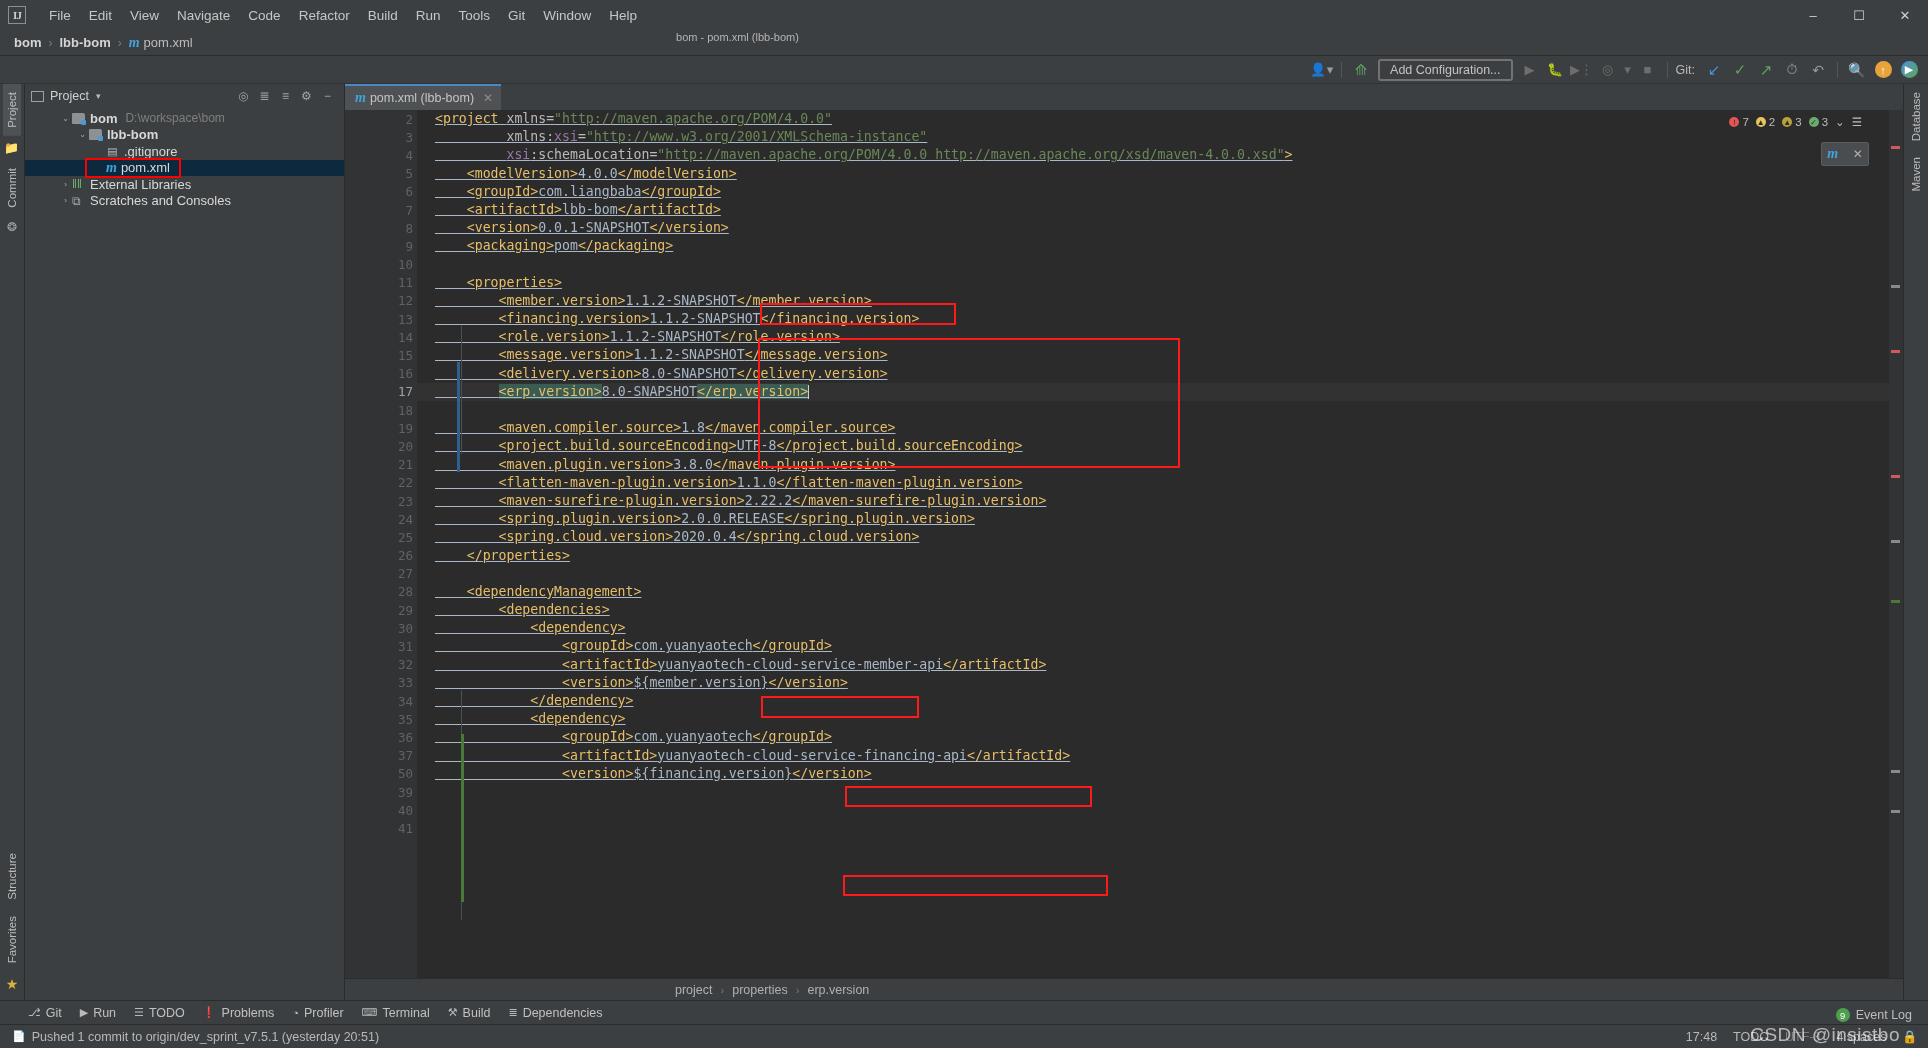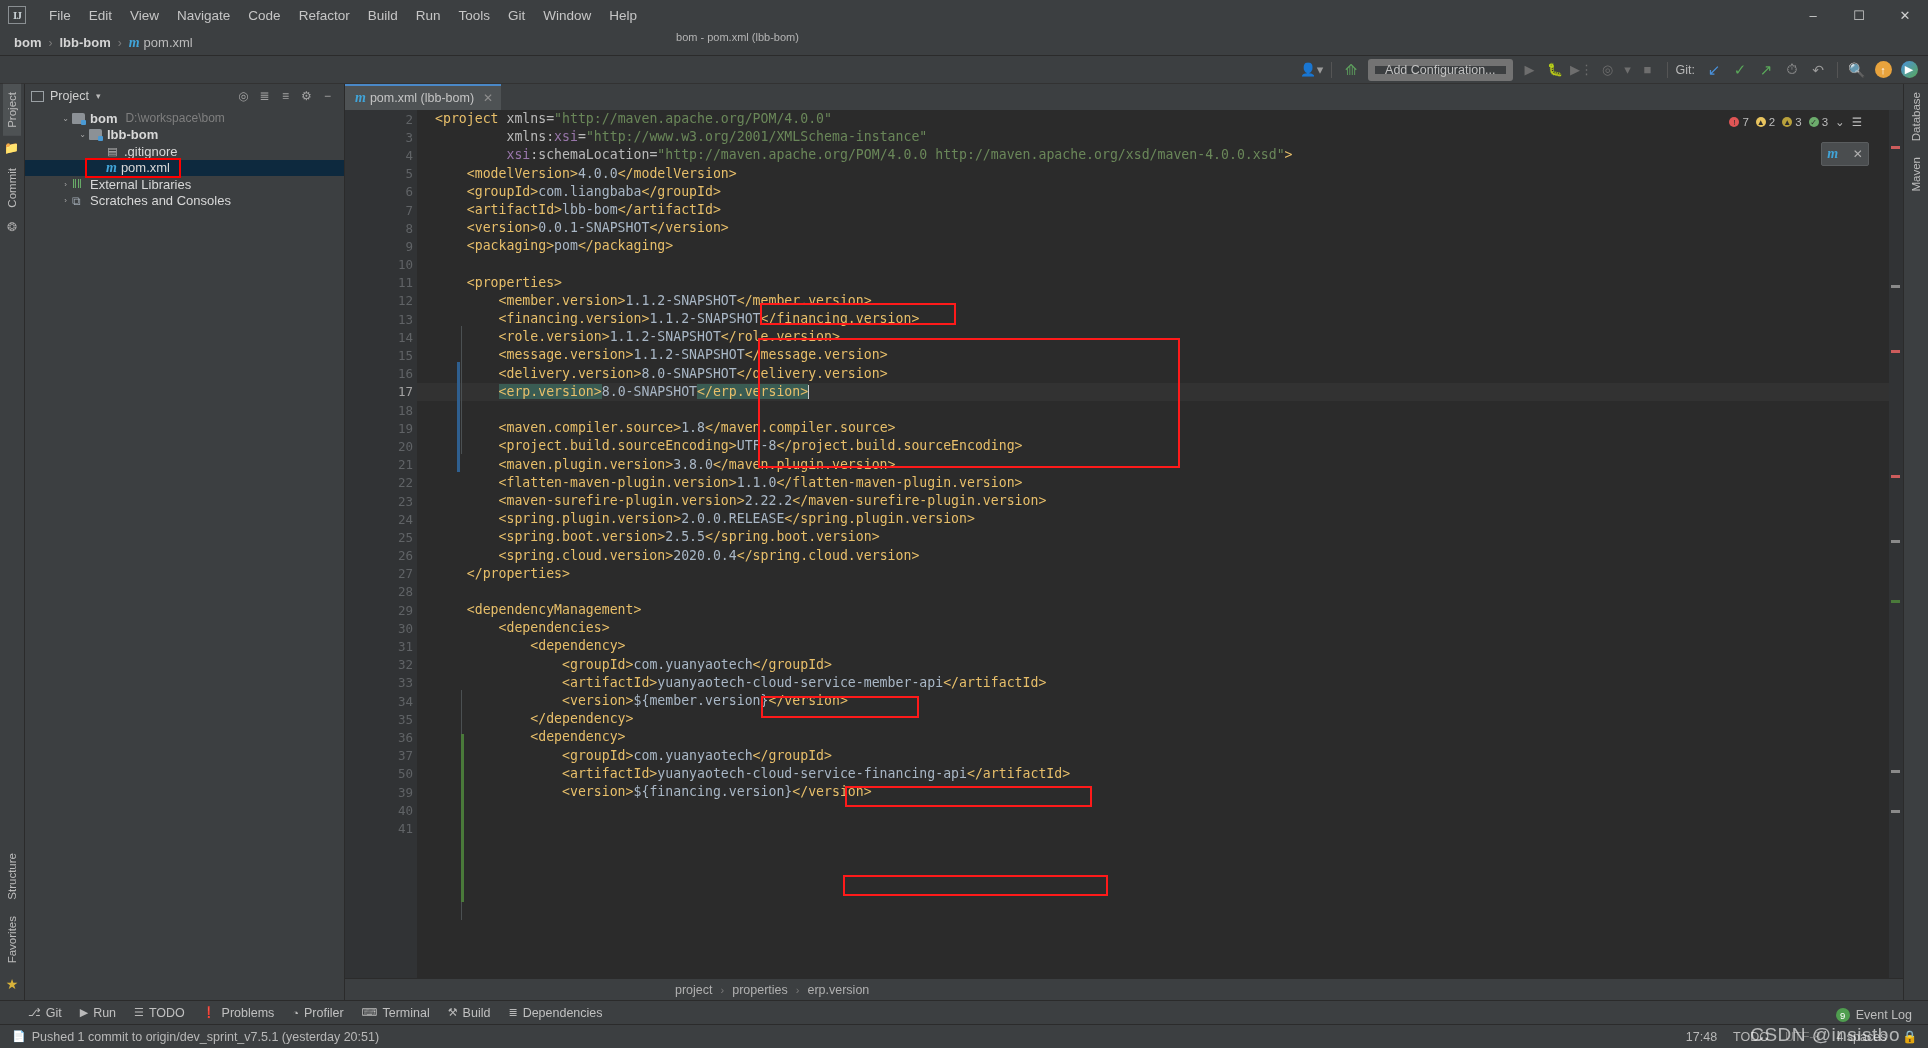--- a/index.html
+++ b/index.html
@@ -63,7 +63,7 @@
   .tb-icon.dim { color: #6e6e6e; }
   .tb-sep { width: 1px; height: 16px; background: #555; margin: 0 6px; }
   .add-config {
-    height: 22px; border: 7px solid #737373; border-radius: 3px; padding: 0 10px;
+    height: 22px; border: 2px solid #737373; border-radius: 3px; padding: 0 10px;
     font-size: 12.5px; color: #c2c2c2; display: flex; align-items: center; margin: 0 4px;
   }
   .git-label { font-size: 12.5px; color: #b8b8b8; margin: 0 6px 0 2px; }

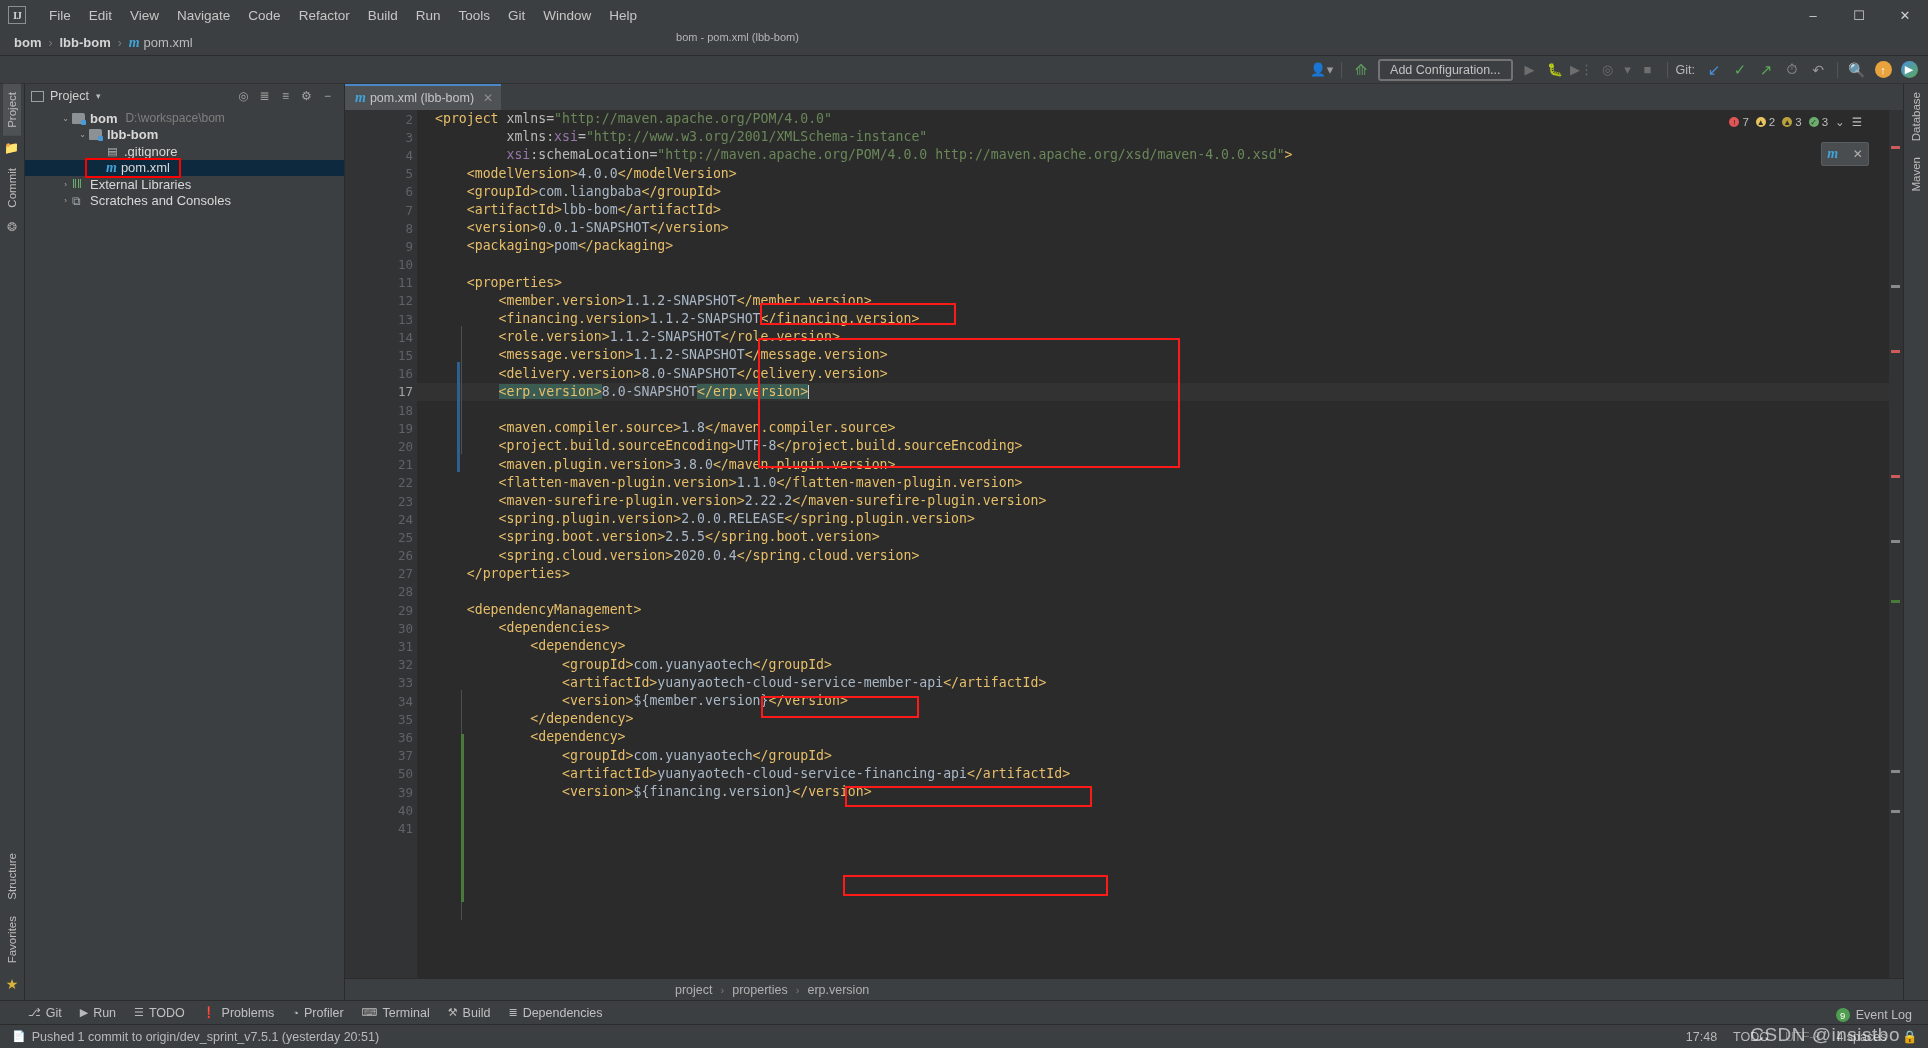--- a/index.html
+++ b/index.html
@@ -153,6 +153,7 @@
   .codeline {
     height: 18.2px; line-height: 18.2px; white-space: pre; padding-left: 18px;
     color: #a9b7c6;
+    text-decoration: underline;
   }
   .codeline.cur { background: #323232; }
   .tag { color: #e8bf6a; }

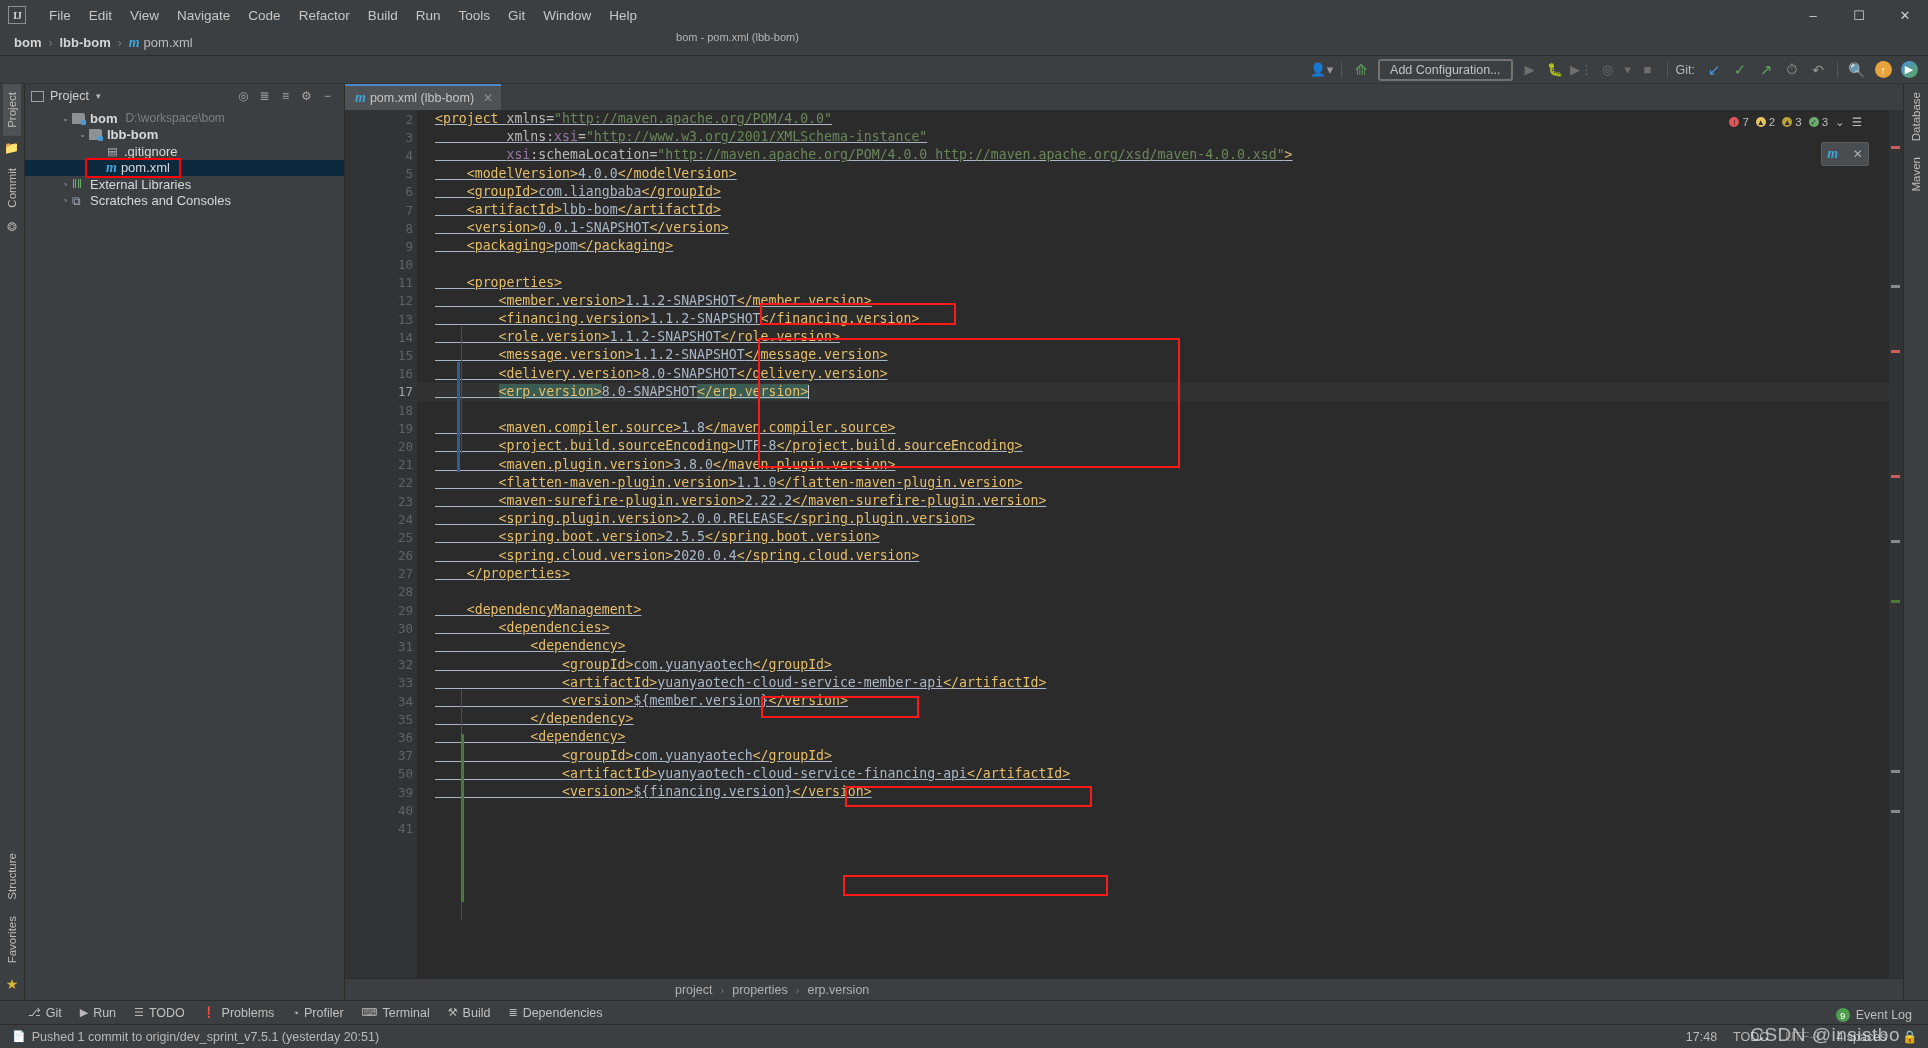--- a/index.html
+++ b/index.html
@@ -441,7 +441,6 @@
             <div class="codeline"><span class="tag">        &lt;flatten-maven-plugin.version&gt;</span><span class="txt">1.1.0</span><span class="tag">&lt;/flatten-maven-plugin.version&gt;</span></div>
             <div class="codeline"><span class="tag">        &lt;maven-surefire-plugin.version&gt;</span><span class="txt">2.22.2</span><span class="tag">&lt;/maven-surefire-plugin.version&gt;</span></div>
             <div class="codeline"><span class="tag">        &lt;spring.plugin.version&gt;</span><span class="txt">2.0.0.RELEASE</span><span class="tag">&lt;/spring.plugin.version&gt;</span></div>
-            <div class="codeline"><span class="tag">        &lt;spring.boot.version&gt;</span><span class="txt">2.5.5</span><span class="tag">&lt;/spring.boot.version&gt;</span></div>
             <div class="codeline"><span class="tag">        &lt;spring.cloud.version&gt;</span><span class="txt">2020.0.4</span><span class="tag">&lt;/spring.cloud.version&gt;</span></div>
             <div class="codeline"><span class="tag">    &lt;/properties&gt;</span></div>
             <div class="codeline"></div>

